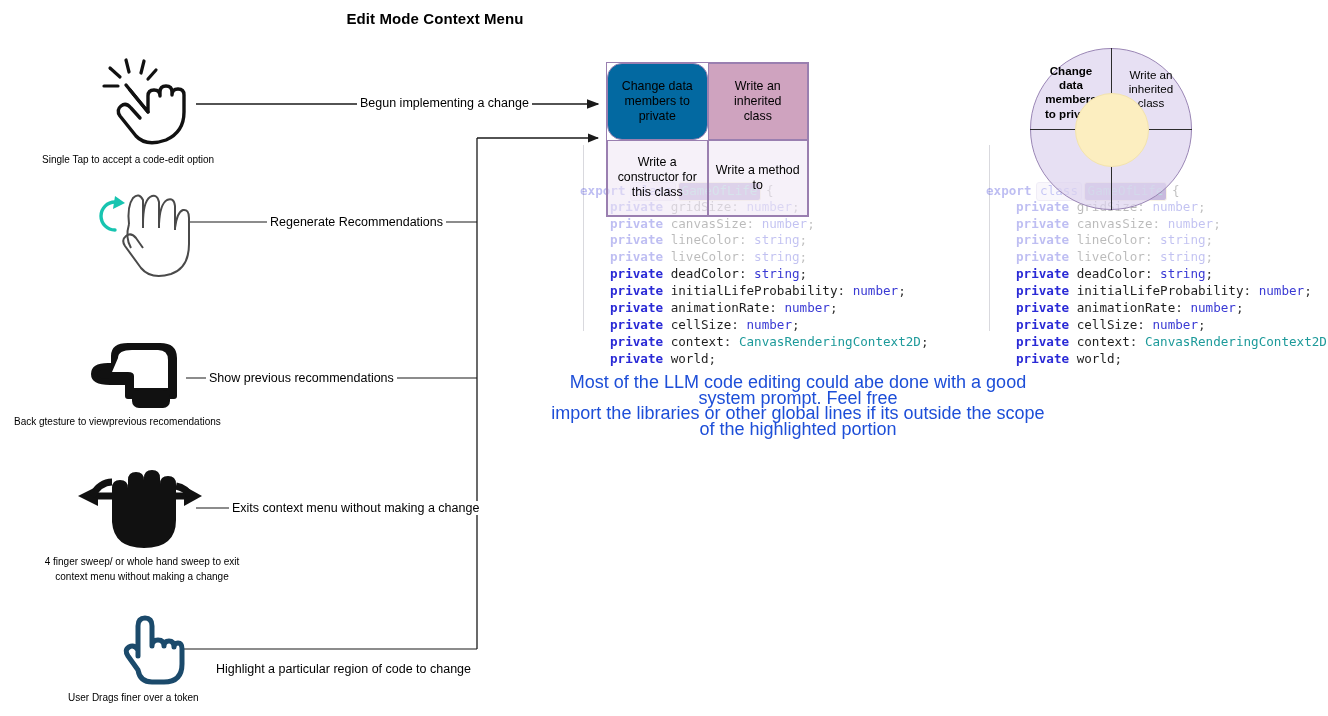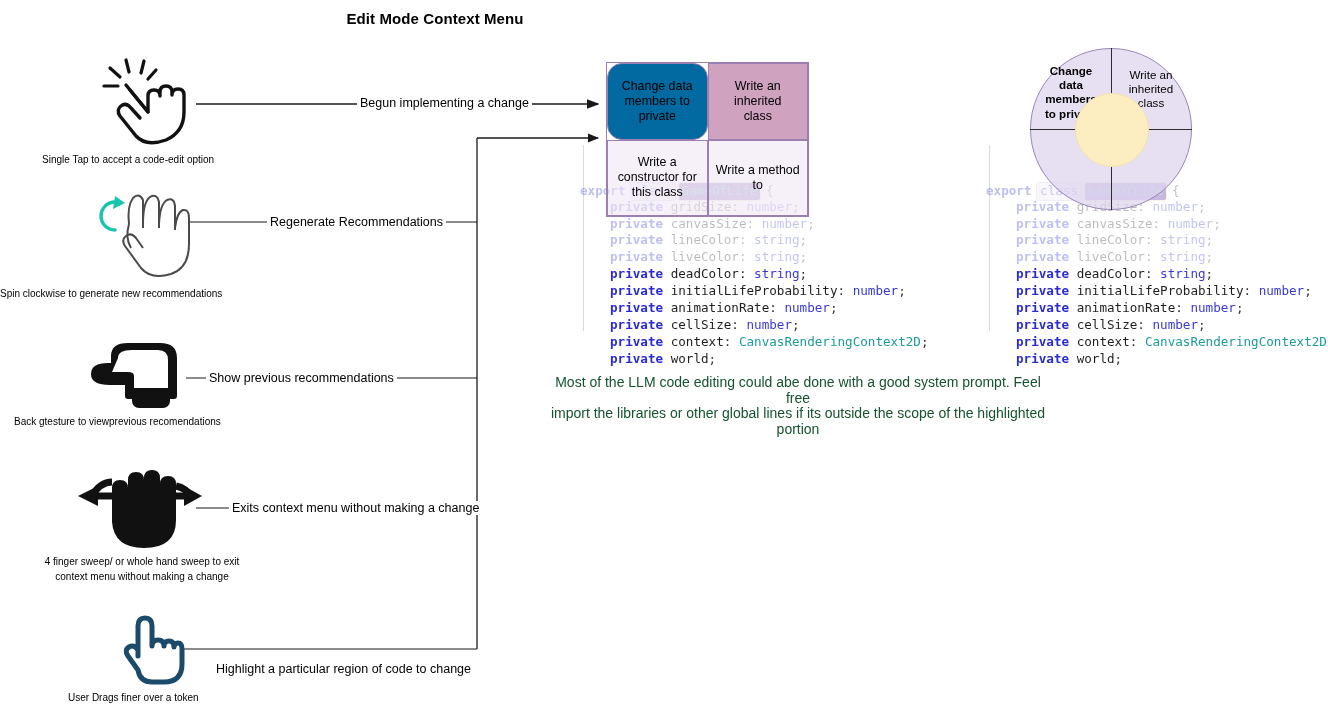--- a/index.html
+++ b/index.html
@@ -196,7 +196,6 @@
         <path d="M44 36 Q40 50 46 60" fill="none" stroke="#4a4a4a" stroke-width="2"></path>
       </svg>
     </div>
-    <div class="cap" style="left:-85px;top:98px;">Spin clockwise to generate new recommendations</div>
   </div>
   <div class="conn-label" style="left:267px;top:215px;">Regenerate Recommendations</div>
 

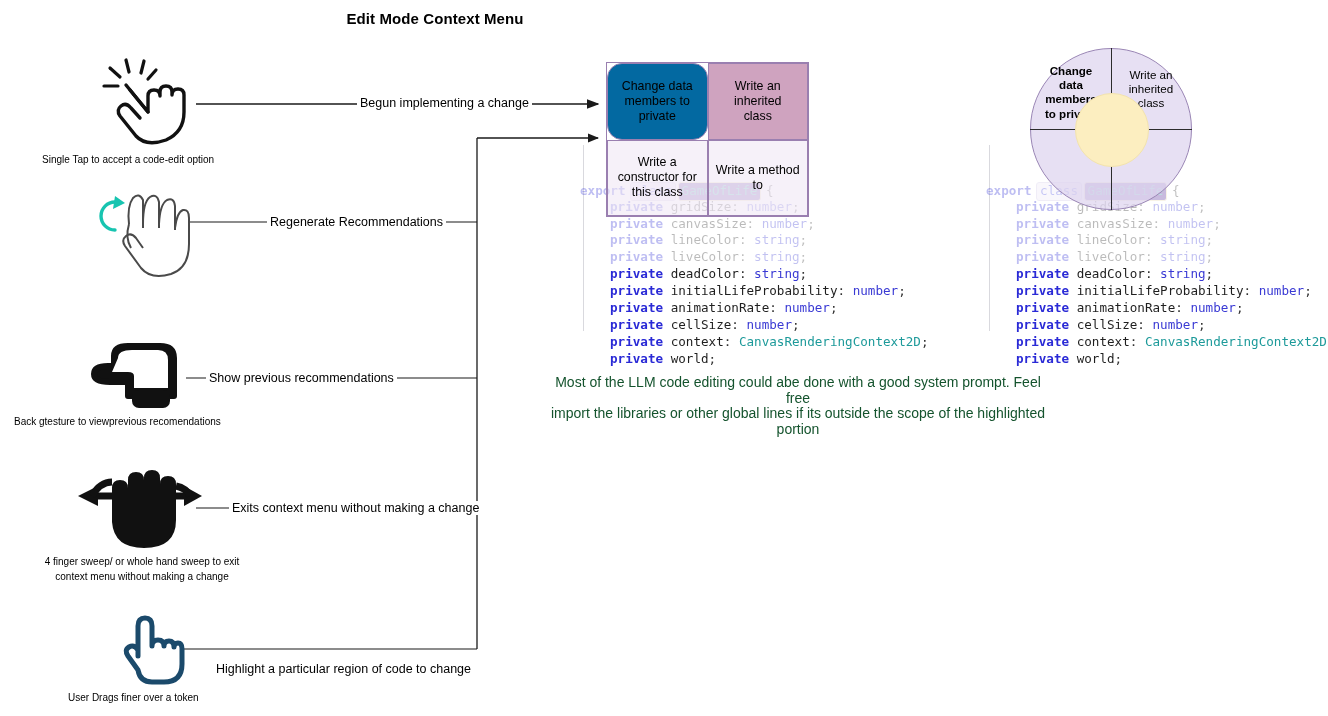--- a/index.html
+++ b/index.html
@@ -131,8 +131,8 @@
   
   .note{
     position:absolute;
-    font-size:14px;line-height:15.5px;
-    text-align:center;color:#14532d;
+    font-size:18px;line-height:15.5px;
+    text-align:center;color:#1d4ed8;
     white-space:pre-line;
   }
 </style>

